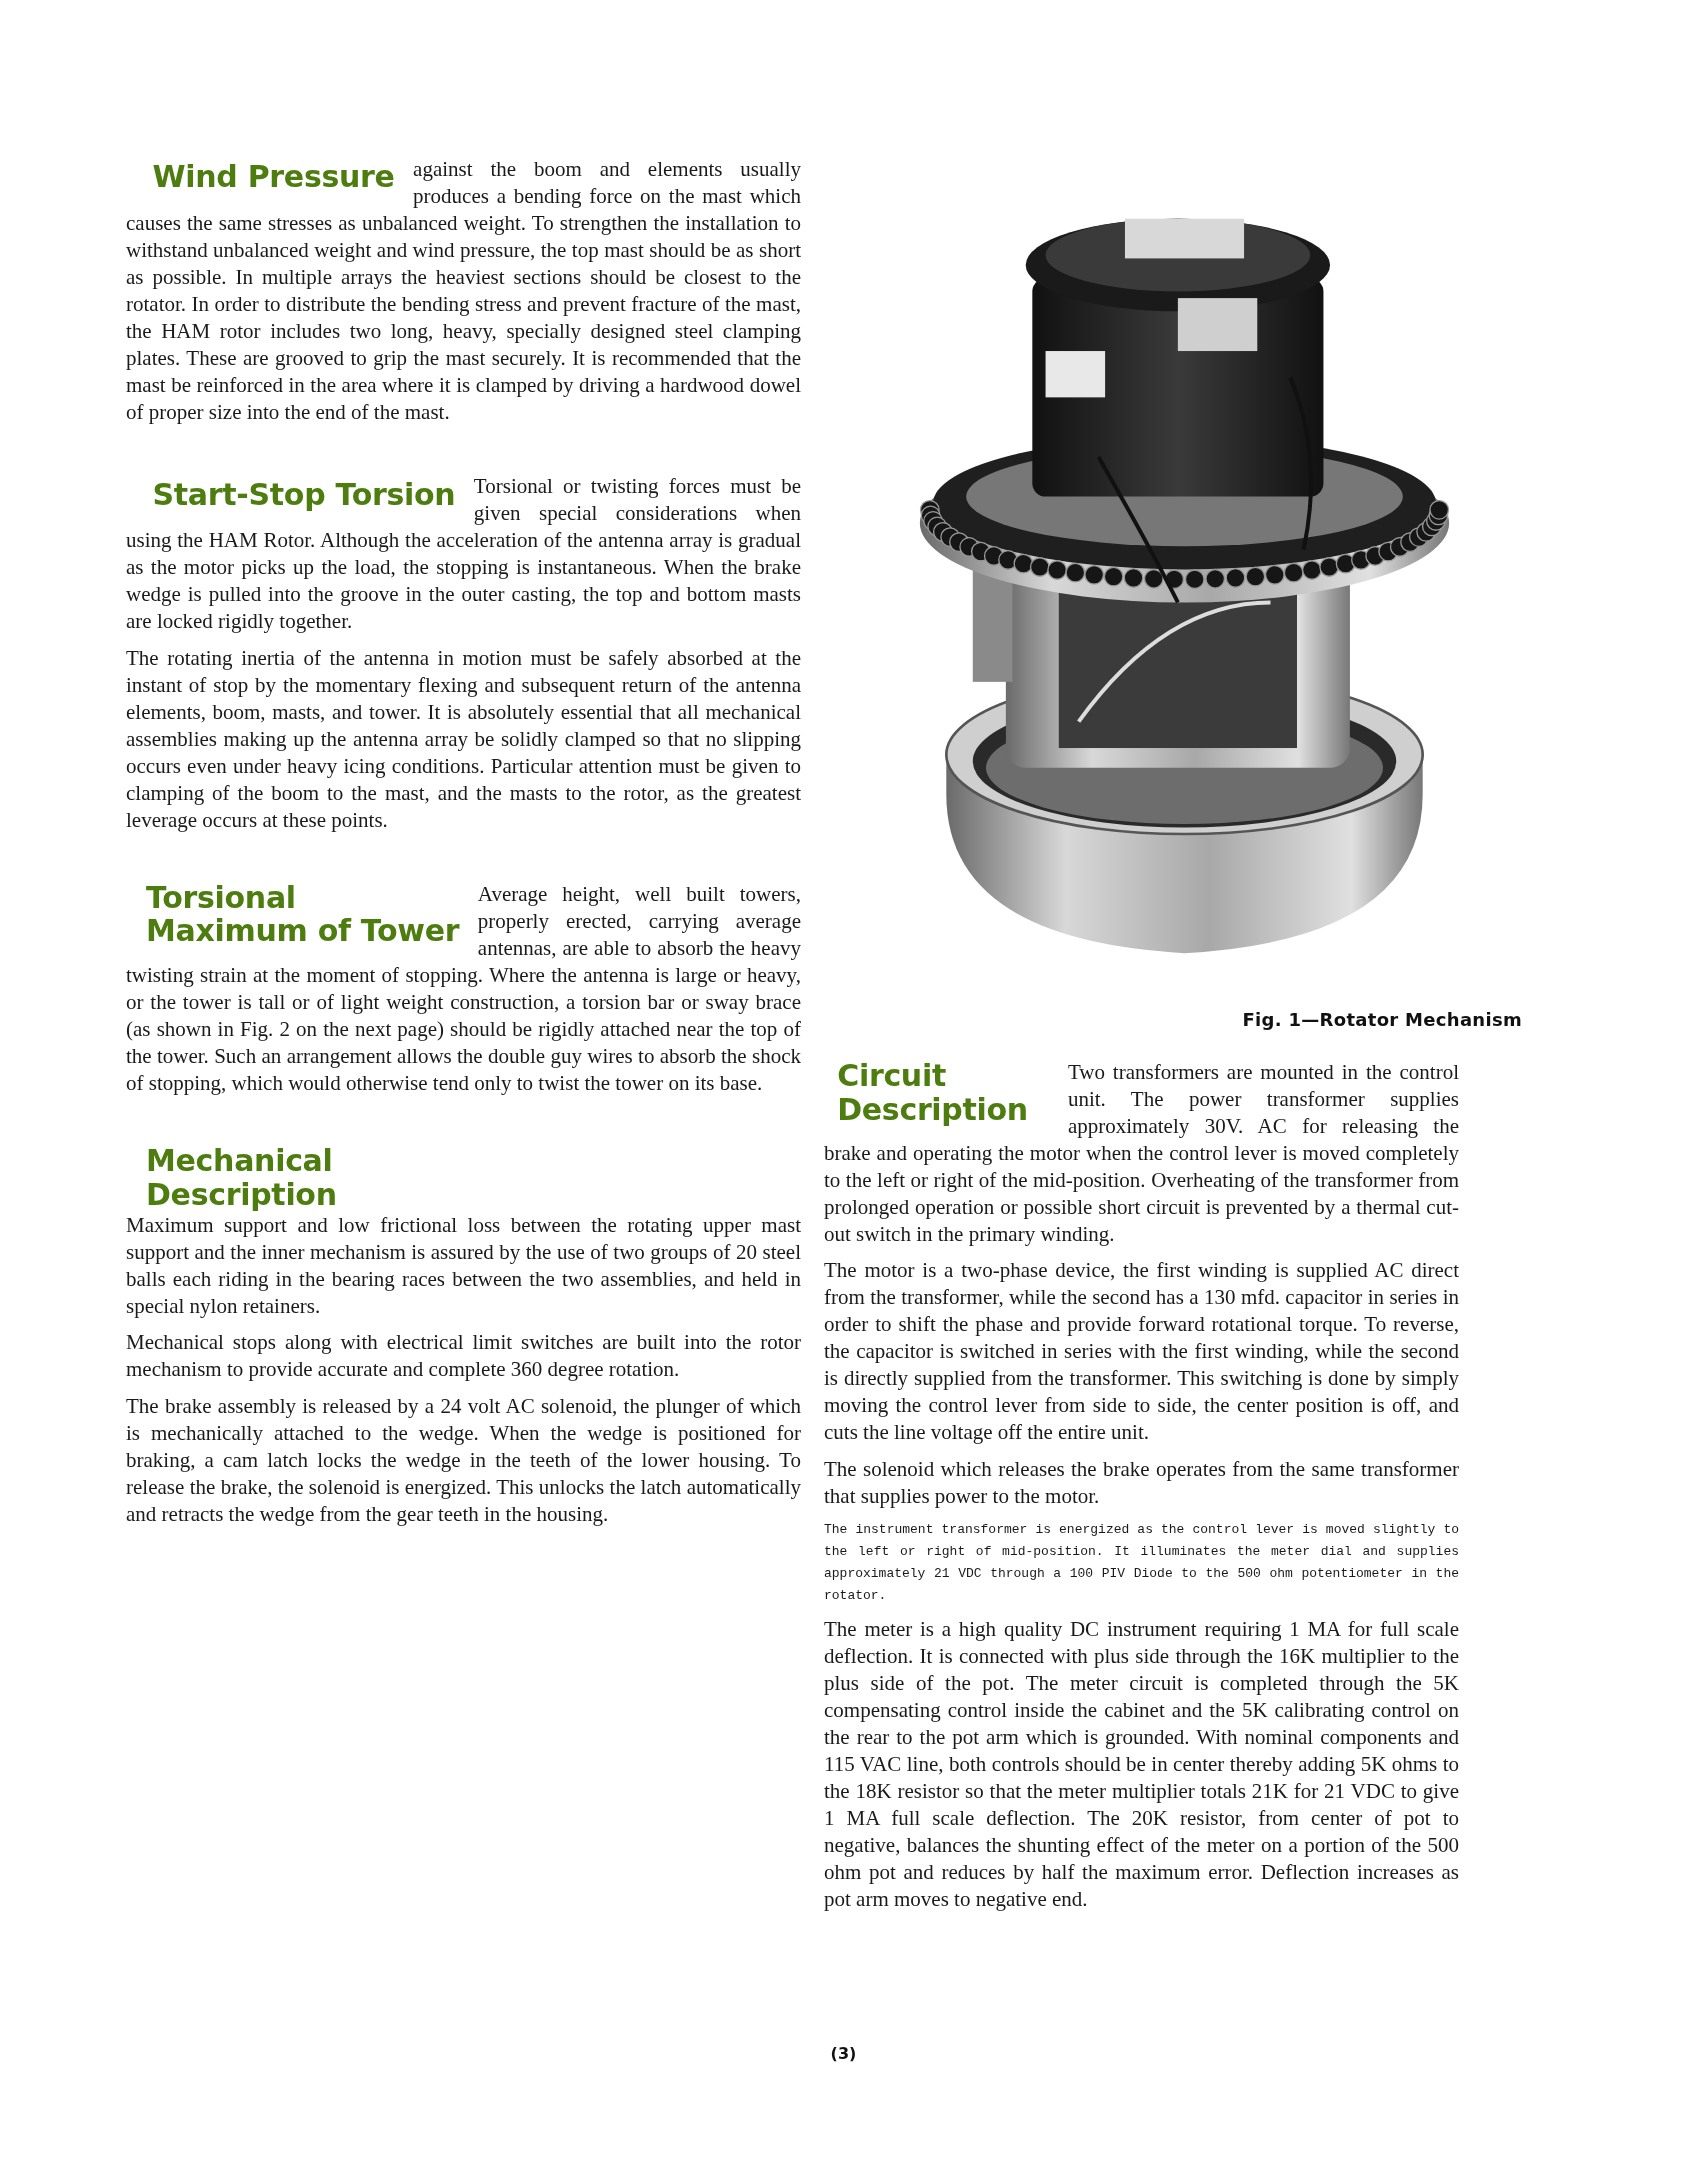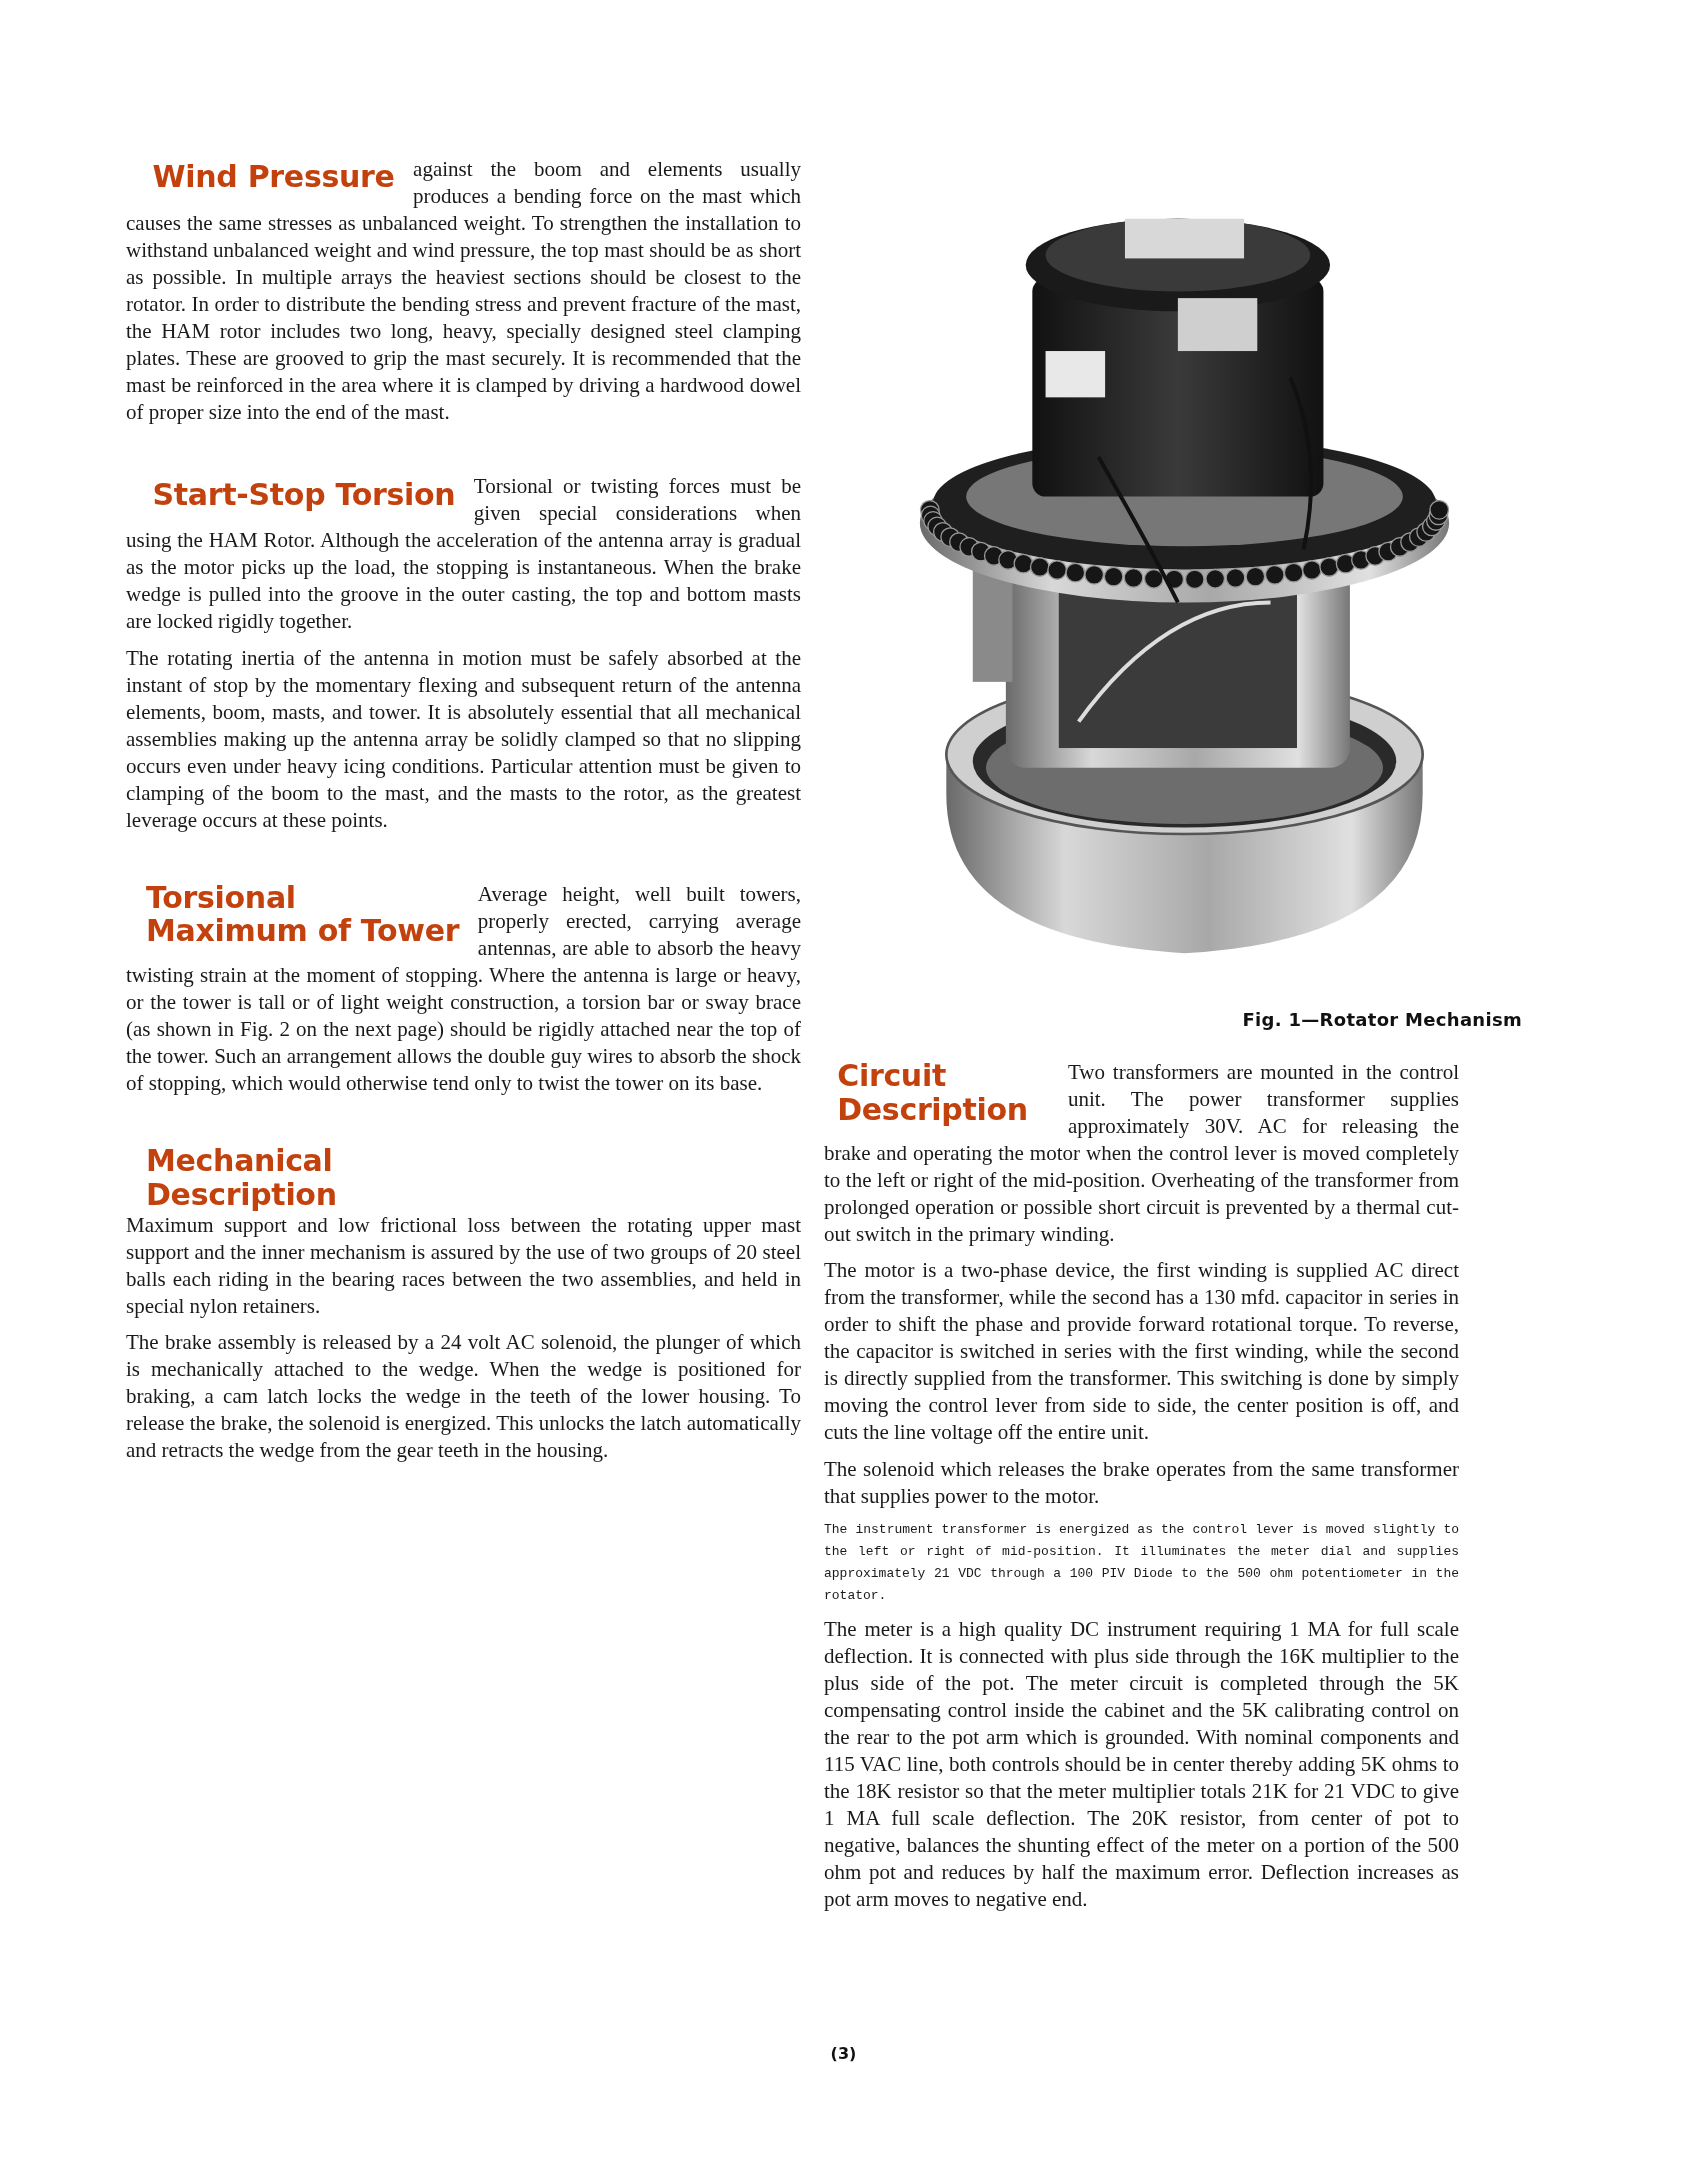--- a/index.html
+++ b/index.html
@@ -15,7 +15,7 @@
   .section { position: relative; }
   .head {
     font-family: "DejaVu Sans", "Liberation Sans", sans-serif;
-    font-weight: bold; color: #c2410c; letter-spacing: -0.3px;
+    font-weight: bold; color: #4d7c0f; letter-spacing: -0.3px;
     float: left; margin-right: 18.5px;
   }
   .head.inline1 { font-size: 30px; line-height: 32px; padding-top: 5.3px; padding-left: 26.5px; }

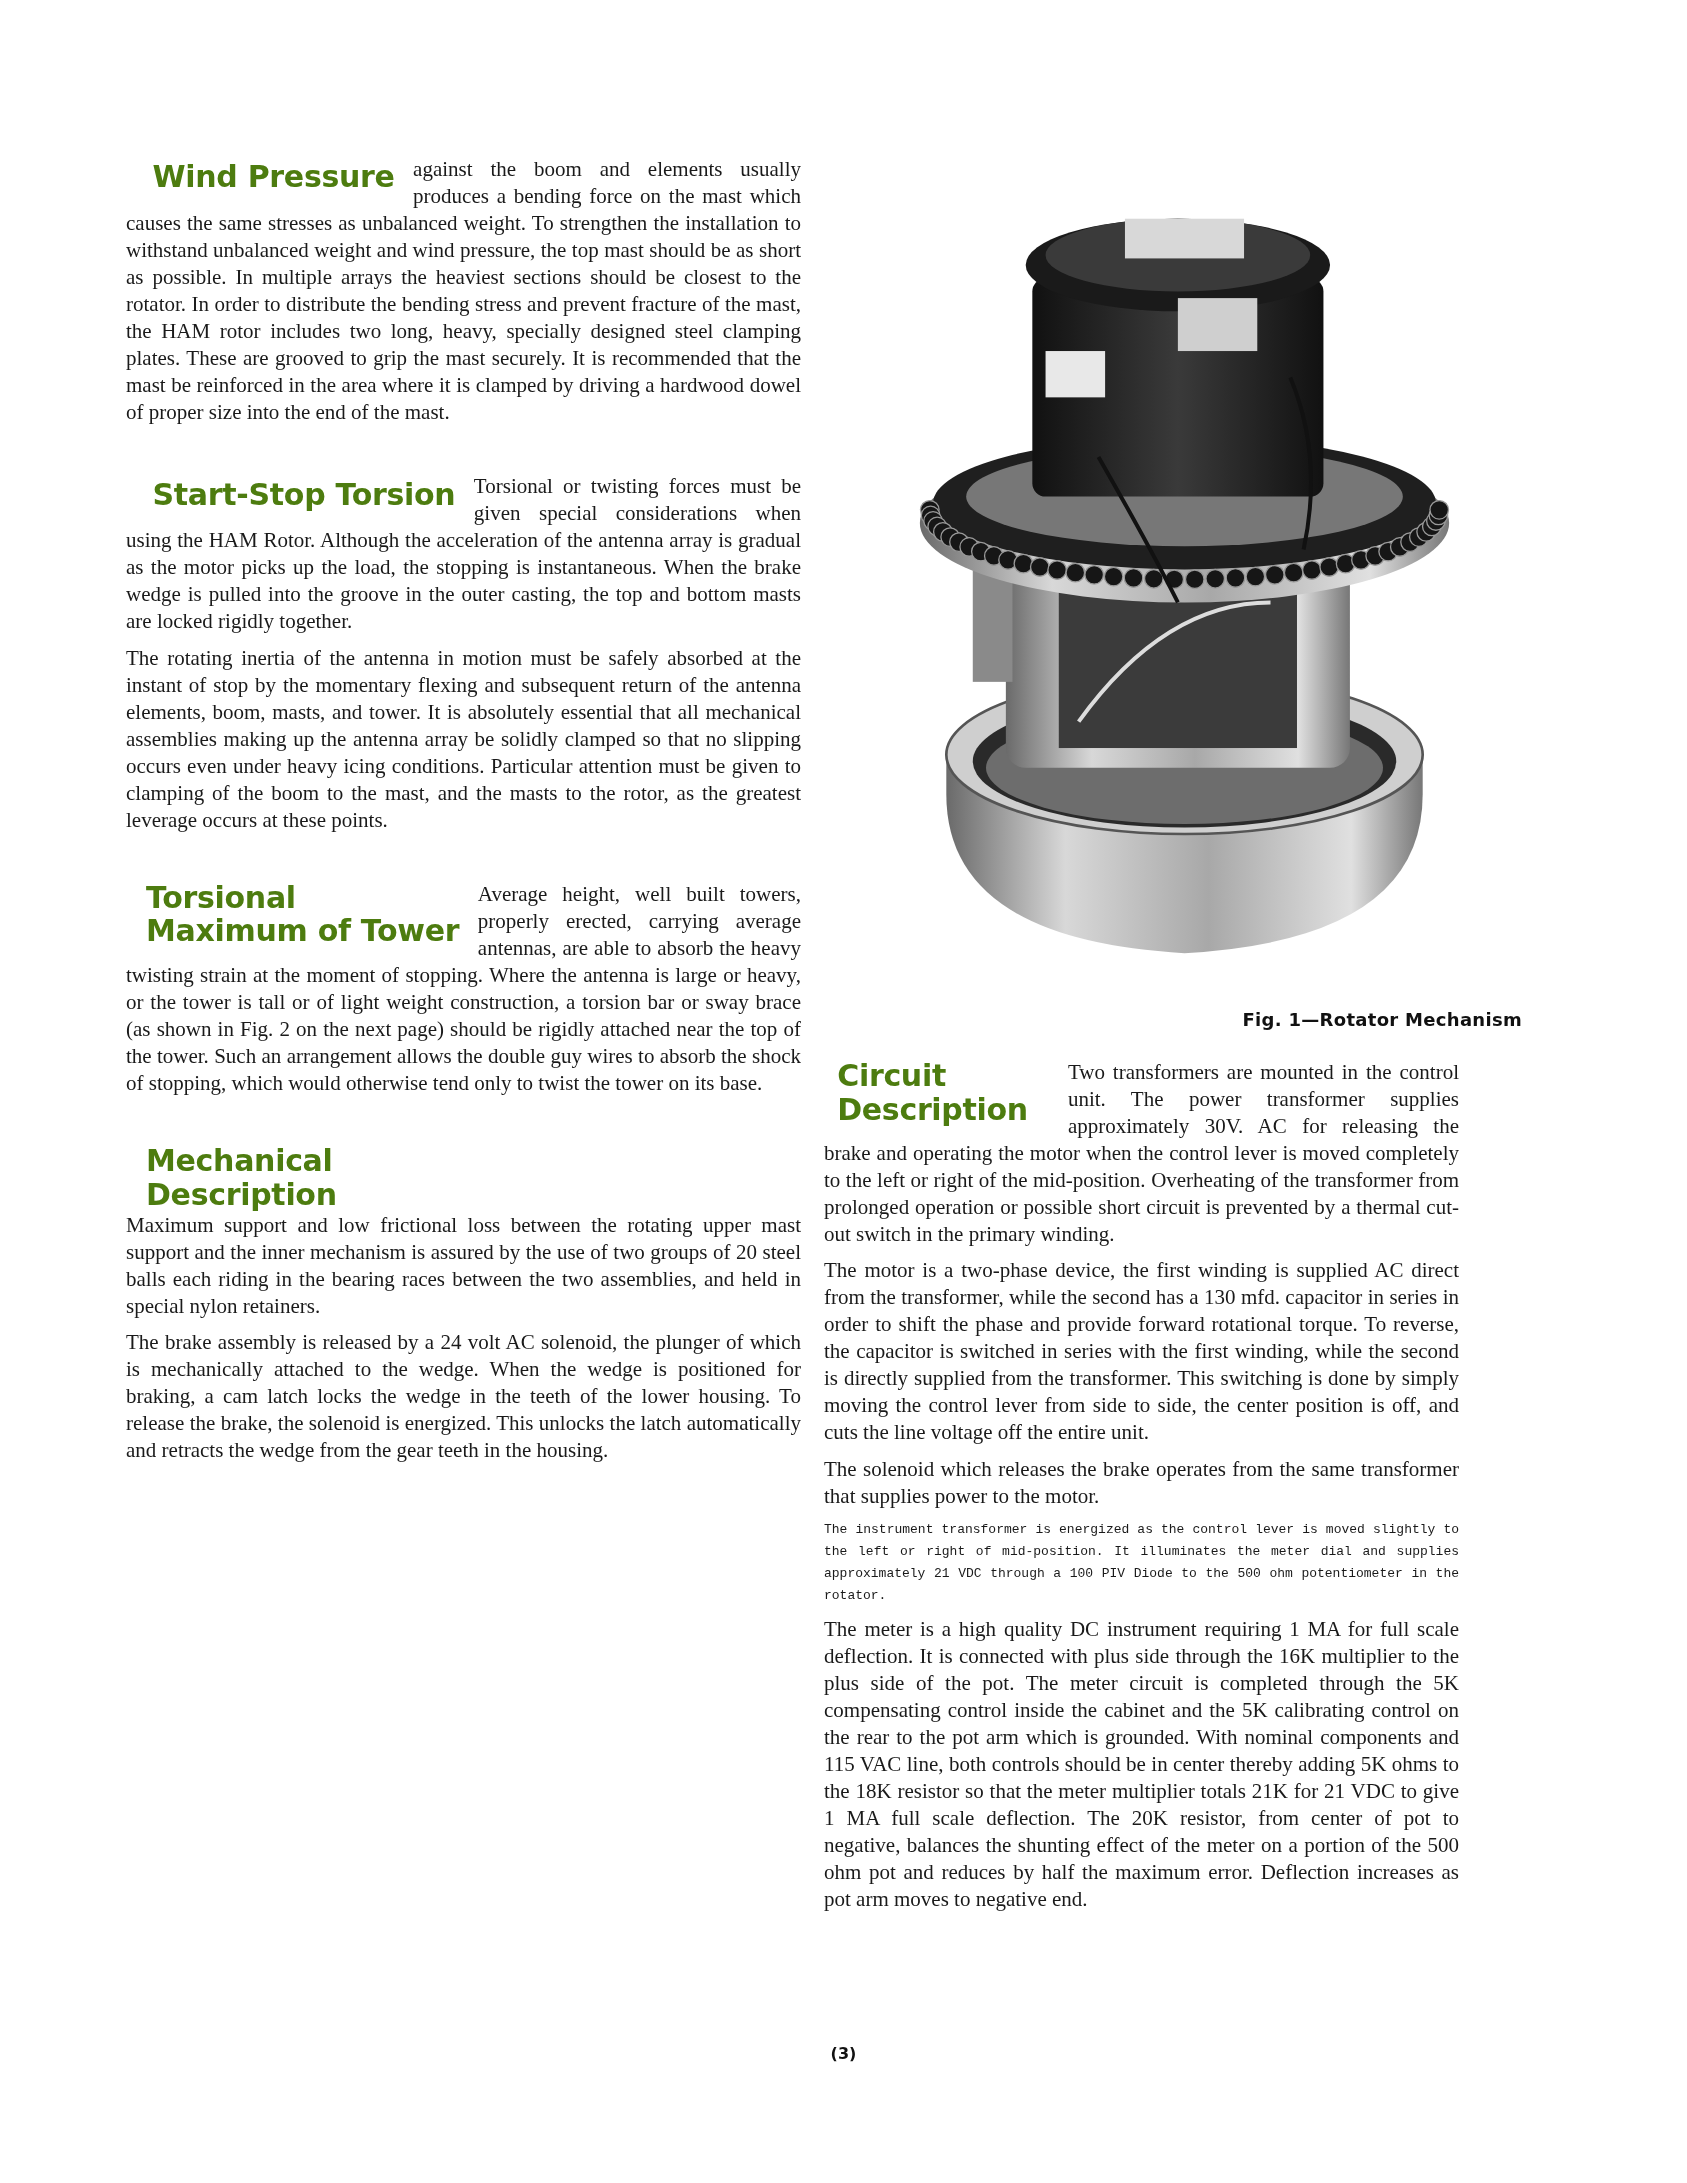--- a/index.html
+++ b/index.html
@@ -82,6 +82,7 @@
     </div>
     <div class="clear"></div>
     <p>Maximum support and low frictional loss between the rotating upper mast support and the inner mechanism is assured by the use of two groups of 20 steel balls each riding in the bearing races between the two assemblies, and held in special nylon retainers.</p>
+    <p>Mechanical stops along with electrical limit switches are built into the rotor mechanism to provide accurate and complete 360 degree rotation.</p>
     <p>The brake assembly is released by a 24 volt AC solenoid, the plunger of which is mechanically attached to the wedge. When the wedge is positioned for braking, a cam latch locks the wedge in the teeth of the lower housing. To release the brake, the solenoid is energized. This unlocks the latch automatically and retracts the wedge from the gear teeth in the housing.</p>
   </div>
 </div>

